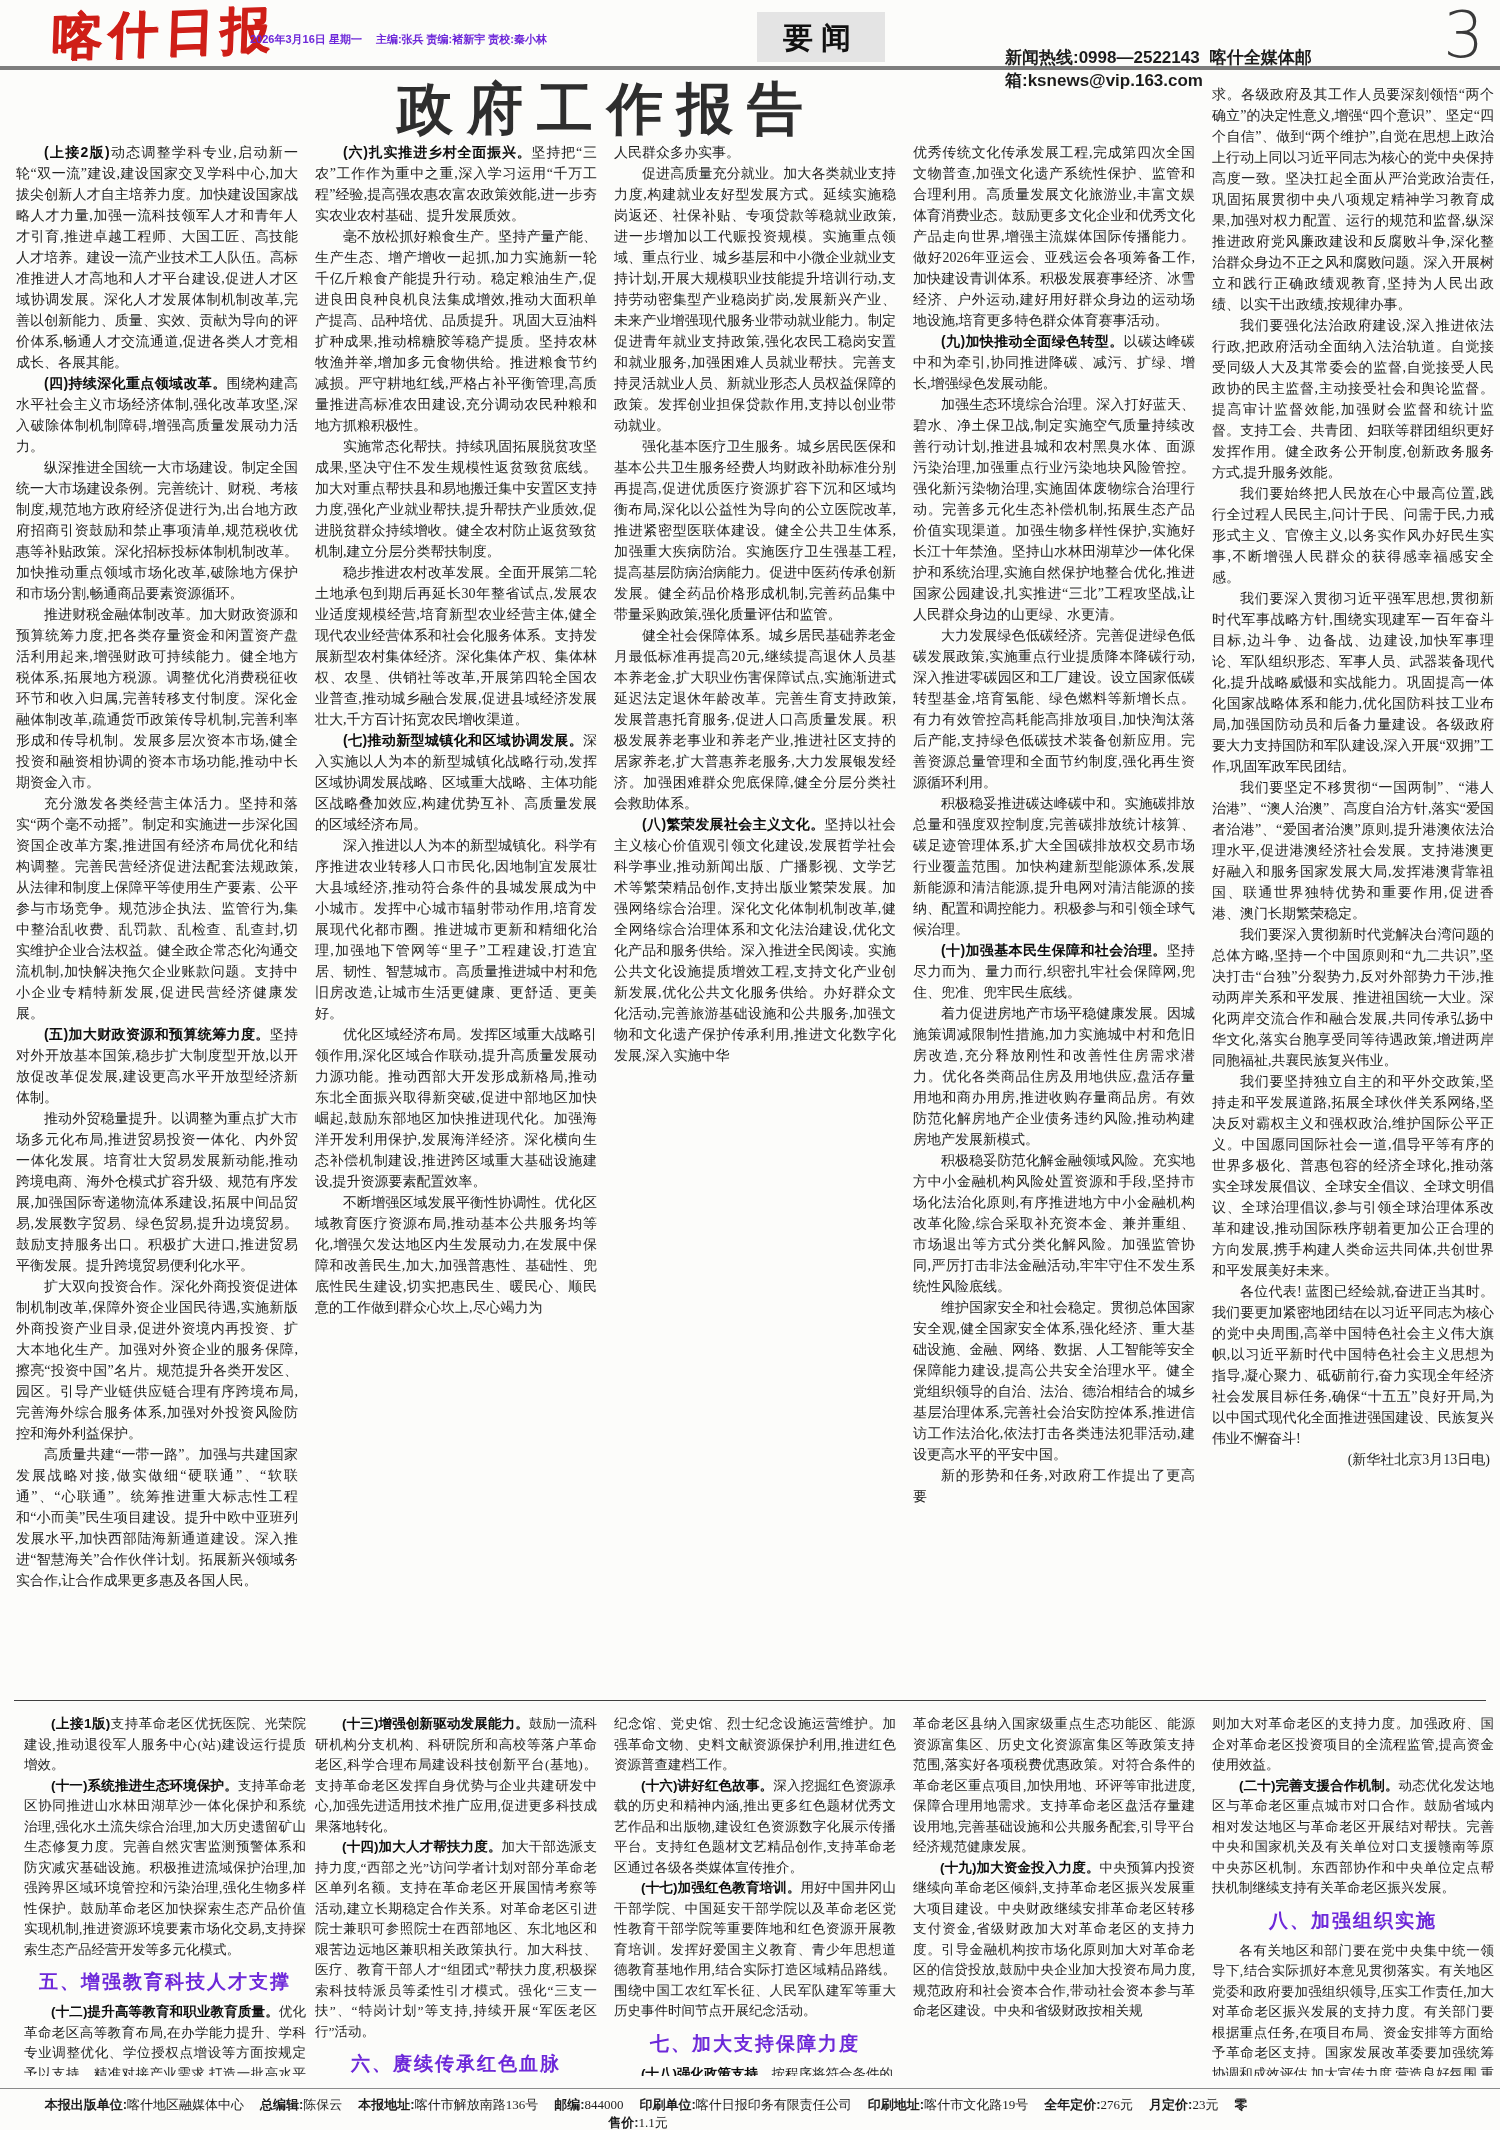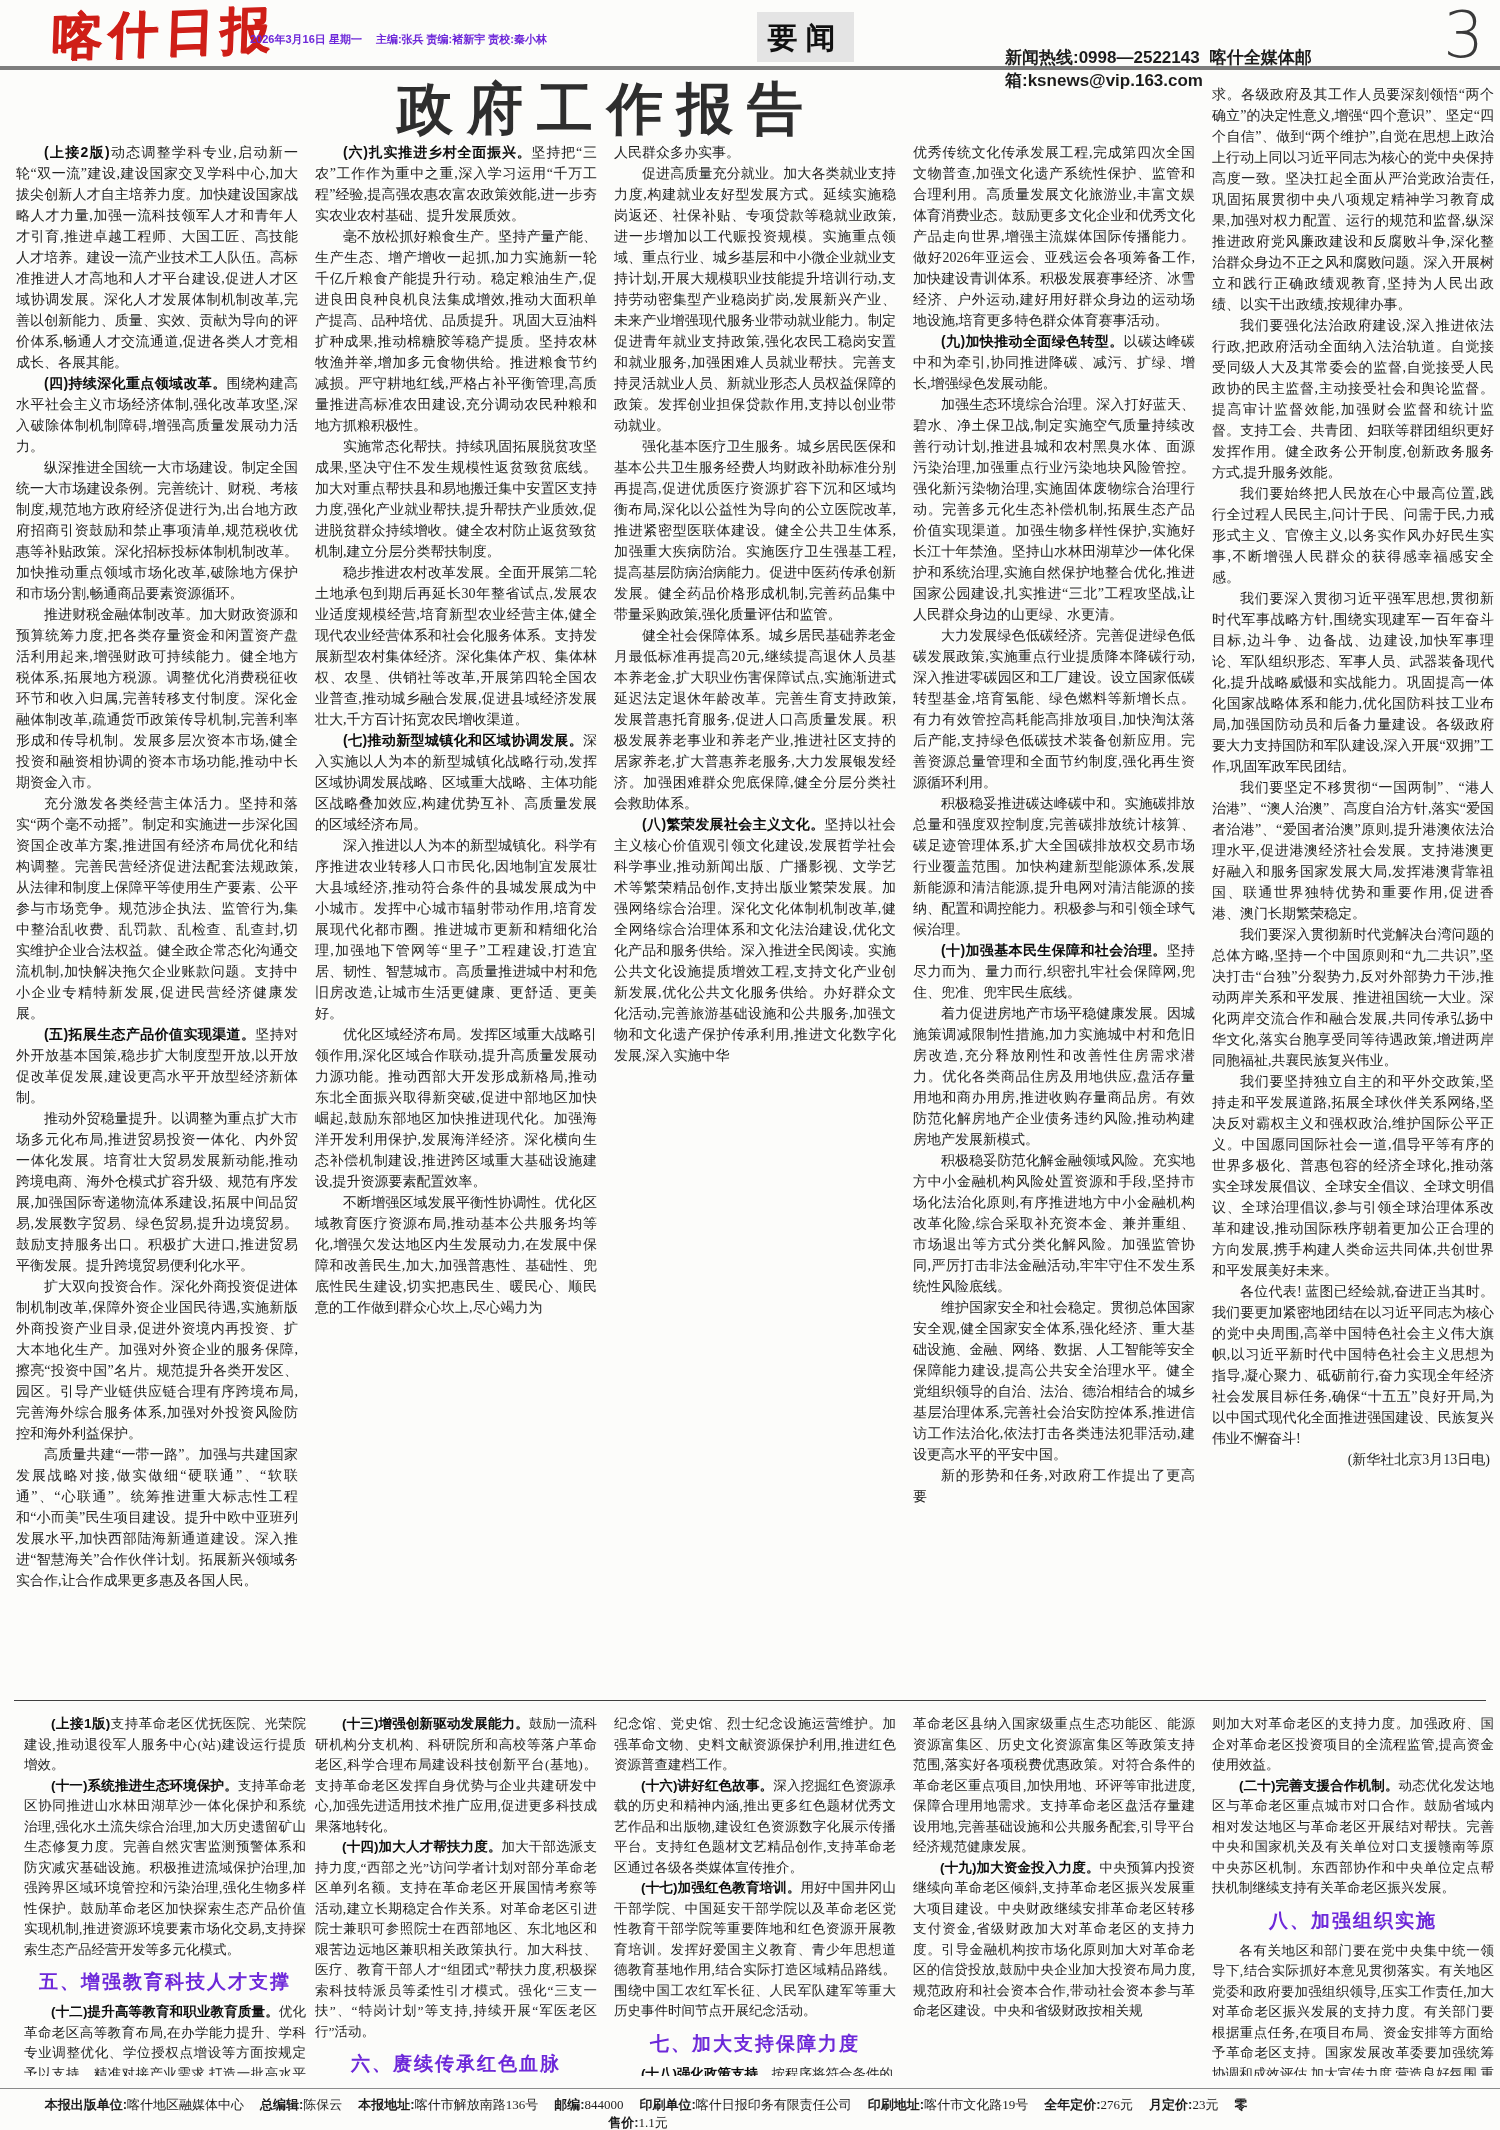--- a/index.html
+++ b/index.html
@@ -12,7 +12,7 @@
   .dateline{position:absolute;left:250px;top:32px;font-size:11px;font-weight:600;color:#6d28d9;
         font-family:"Liberation Sans",sans-serif;}
   .dateline span{margin-right:14px;}
-  .section-box{position:absolute;left:757px;top:12px;width:97px;height:50px;background:#e4e4e4;
+  .section-box{position:absolute;left:757px;top:12px;width:128px;height:50px;background:#e4e4e4;
         text-align:center;line-height:52px;font-size:30px;font-weight:800;letter-spacing:8px;
         font-family:"Liberation Sans",sans-serif;color:#111;}
   .hotline{position:absolute;left:1005px;top:46px;font-size:17px;font-weight:600;color:#1c1c1c;

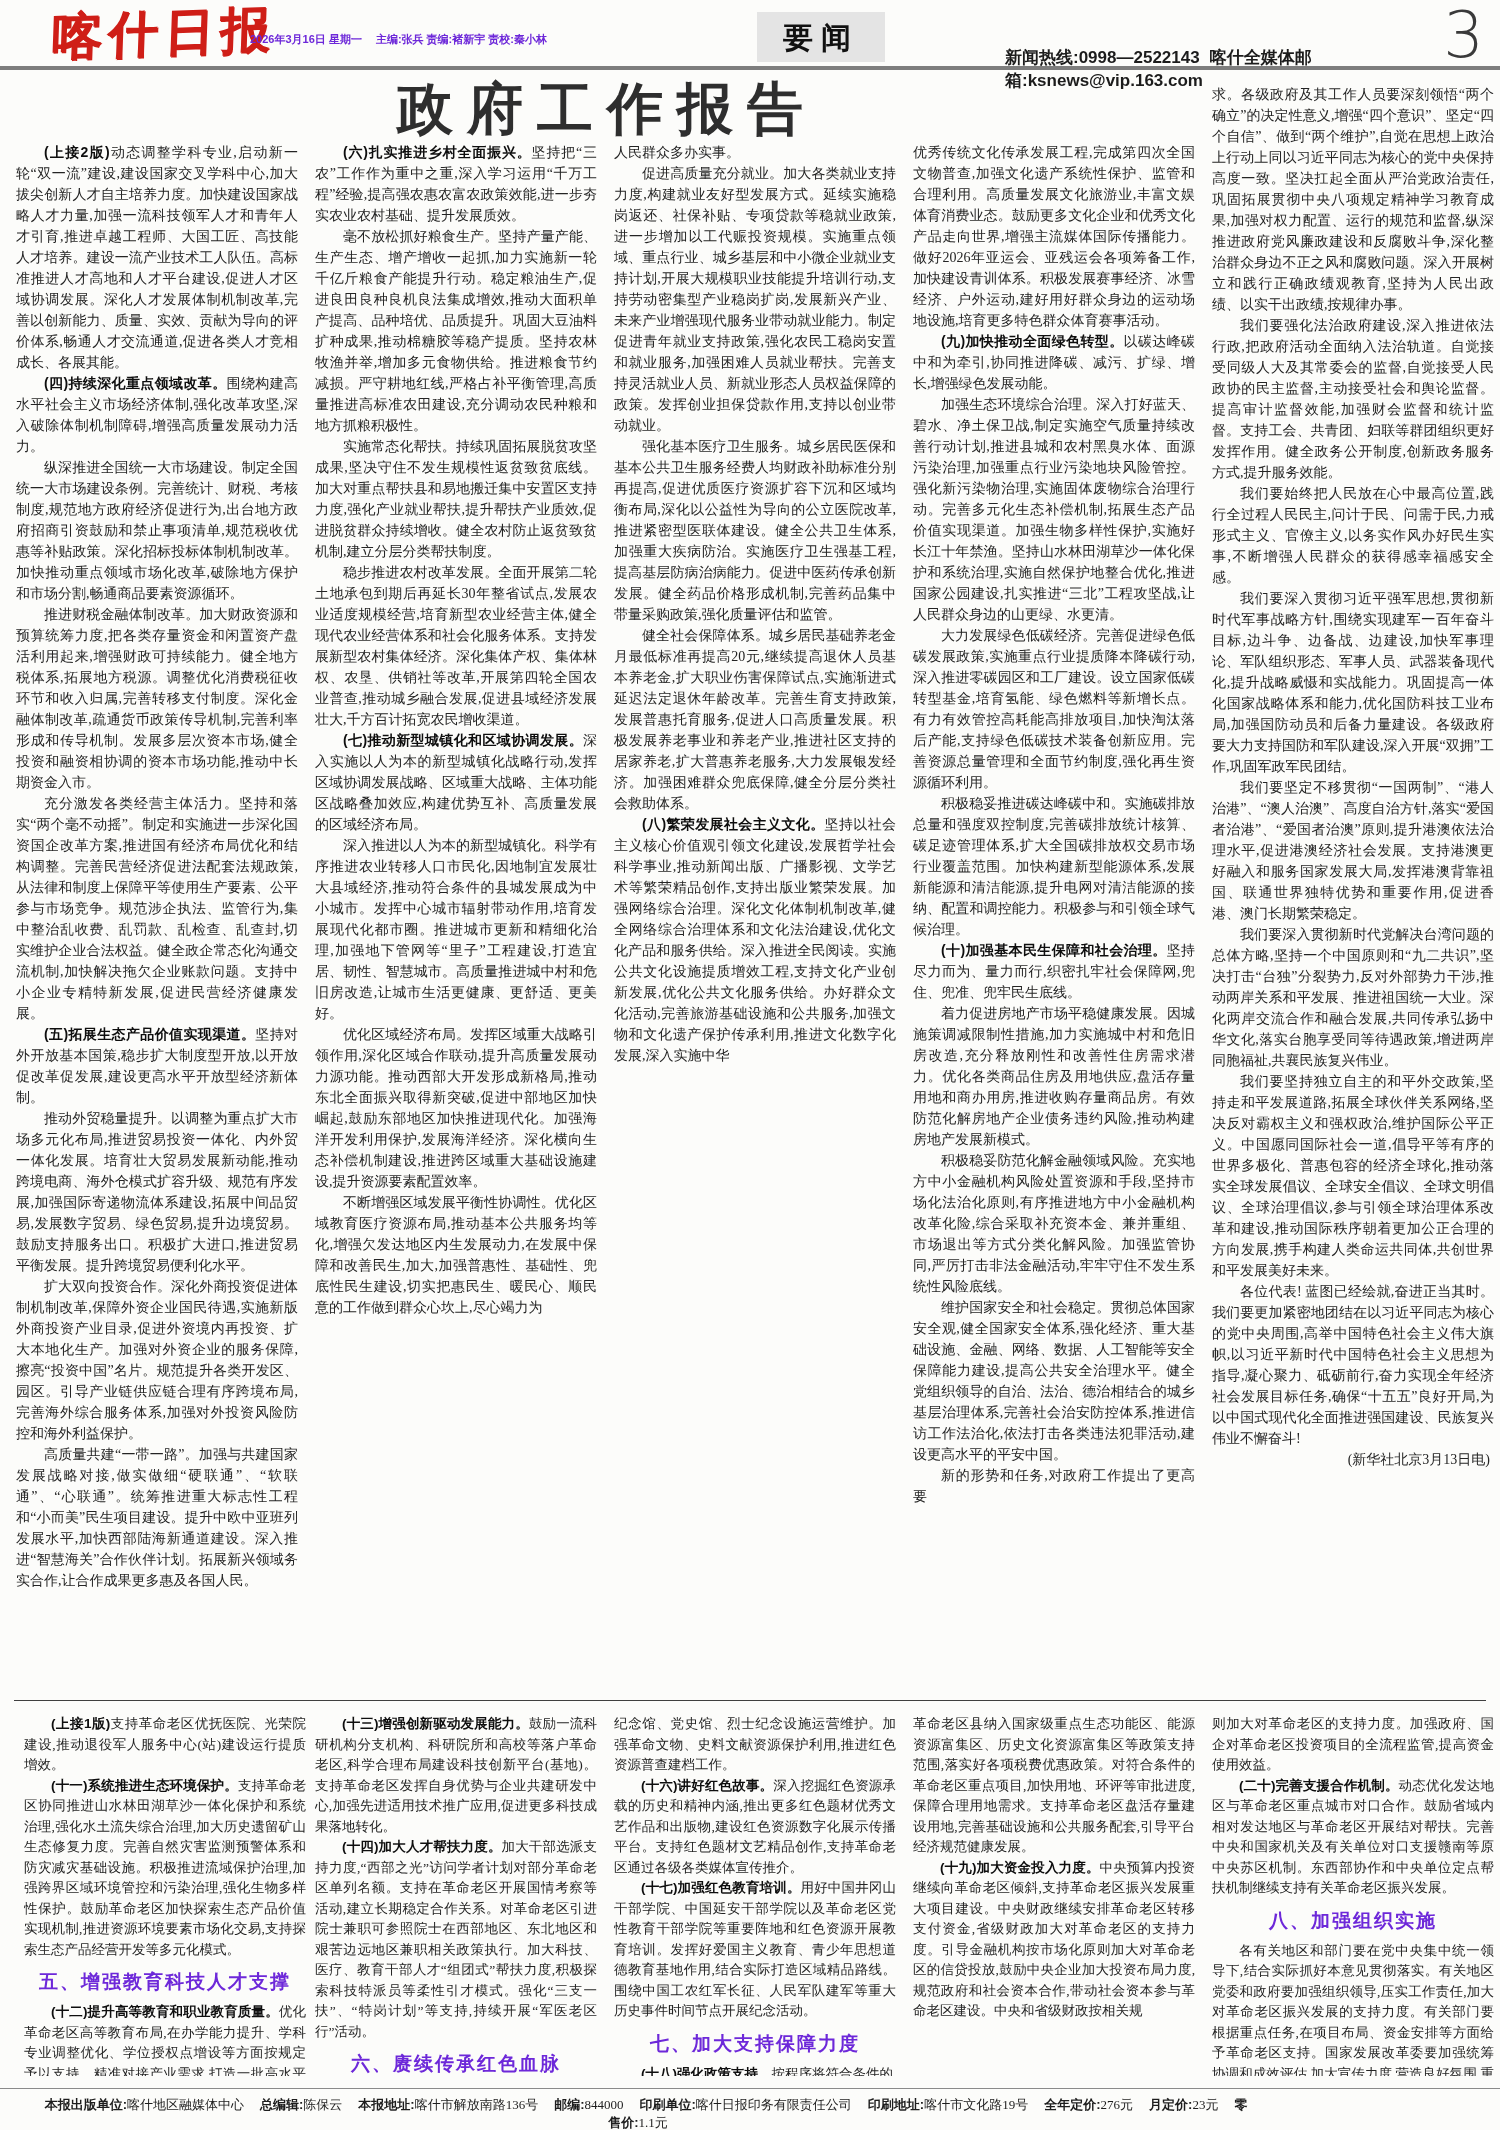--- a/index.html
+++ b/index.html
@@ -64,7 +64,7 @@
       <p class="para">纵深推进全国统一大市场建设。制定全国统一大市场建设条例。完善统计、财税、考核制度,规范地方政府经济促进行为,出台地方政府招商引资鼓励和禁止事项清单,规范税收优惠等补贴政策。深化招标投标体制机制改革。加快推动重点领域市场化改革,破除地方保护和市场分割,畅通商品要素资源循环。</p>
       <p class="para">推进财税金融体制改革。加大财政资源和预算统筹力度,把各类存量资金和闲置资产盘活利用起来,增强财政可持续能力。健全地方税体系,拓展地方税源。调整优化消费税征收环节和收入归属,完善转移支付制度。深化金融体制改革,疏通货币政策传导机制,完善利率形成和传导机制。发展多层次资本市场,健全投资和融资相协调的资本市场功能,推动中长期资金入市。</p>
       <p class="para">充分激发各类经营主体活力。坚持和落实“两个毫不动摇”。制定和实施进一步深化国资国企改革方案,推进国有经济布局优化和结构调整。完善民营经济促进法配套法规政策,从法律和制度上保障平等使用生产要素、公平参与市场竞争。规范涉企执法、监管行为,集中整治乱收费、乱罚款、乱检查、乱查封,切实维护企业合法权益。健全政企常态化沟通交流机制,加快解决拖欠企业账款问题。支持中小企业专精特新发展,促进民营经济健康发展。</p>
-      <p class="para"><b>(五)拓展生态产品价值实现渠道。</b>坚持对外开放基本国策,稳步扩大制度型开放,以开放促改革促发展,建设更高水平开放型经济新体制。</p>
+      <p class="para"><b>(五)加大财政资源和预算统筹力度。</b>坚持对外开放基本国策,稳步扩大制度型开放,以开放促改革促发展,建设更高水平开放型经济新体制。</p>
       <p class="para">推动外贸稳量提升。以调整为重点扩大市场多元化布局,推进贸易投资一体化、内外贸一体化发展。培育壮大贸易发展新动能,推动跨境电商、海外仓模式扩容升级、规范有序发展,加强国际寄递物流体系建设,拓展中间品贸易,发展数字贸易、绿色贸易,提升边境贸易。鼓励支持服务出口。积极扩大进口,推进贸易平衡发展。提升跨境贸易便利化水平。</p>
       <p class="para">扩大双向投资合作。深化外商投资促进体制机制改革,保障外资企业国民待遇,实施新版外商投资产业目录,促进外资境内再投资、扩大本地化生产。加强对外资企业的服务保障,擦亮“投资中国”名片。规范提升各类开发区、园区。引导产业链供应链合理有序跨境布局,完善海外综合服务体系,加强对外投资风险防控和海外利益保护。</p>
       <p class="para">高质量共建“一带一路”。加强与共建国家发展战略对接,做实做细“硬联通”、“软联通”、“心联通”。统筹推进重大标志性工程和“小而美”民生项目建设。提升中欧中亚班列发展水平,加快西部陆海新通道建设。深入推进“智慧海关”合作伙伴计划。拓展新兴领域务实合作,让合作成果更多惠及各国人民。</p>

